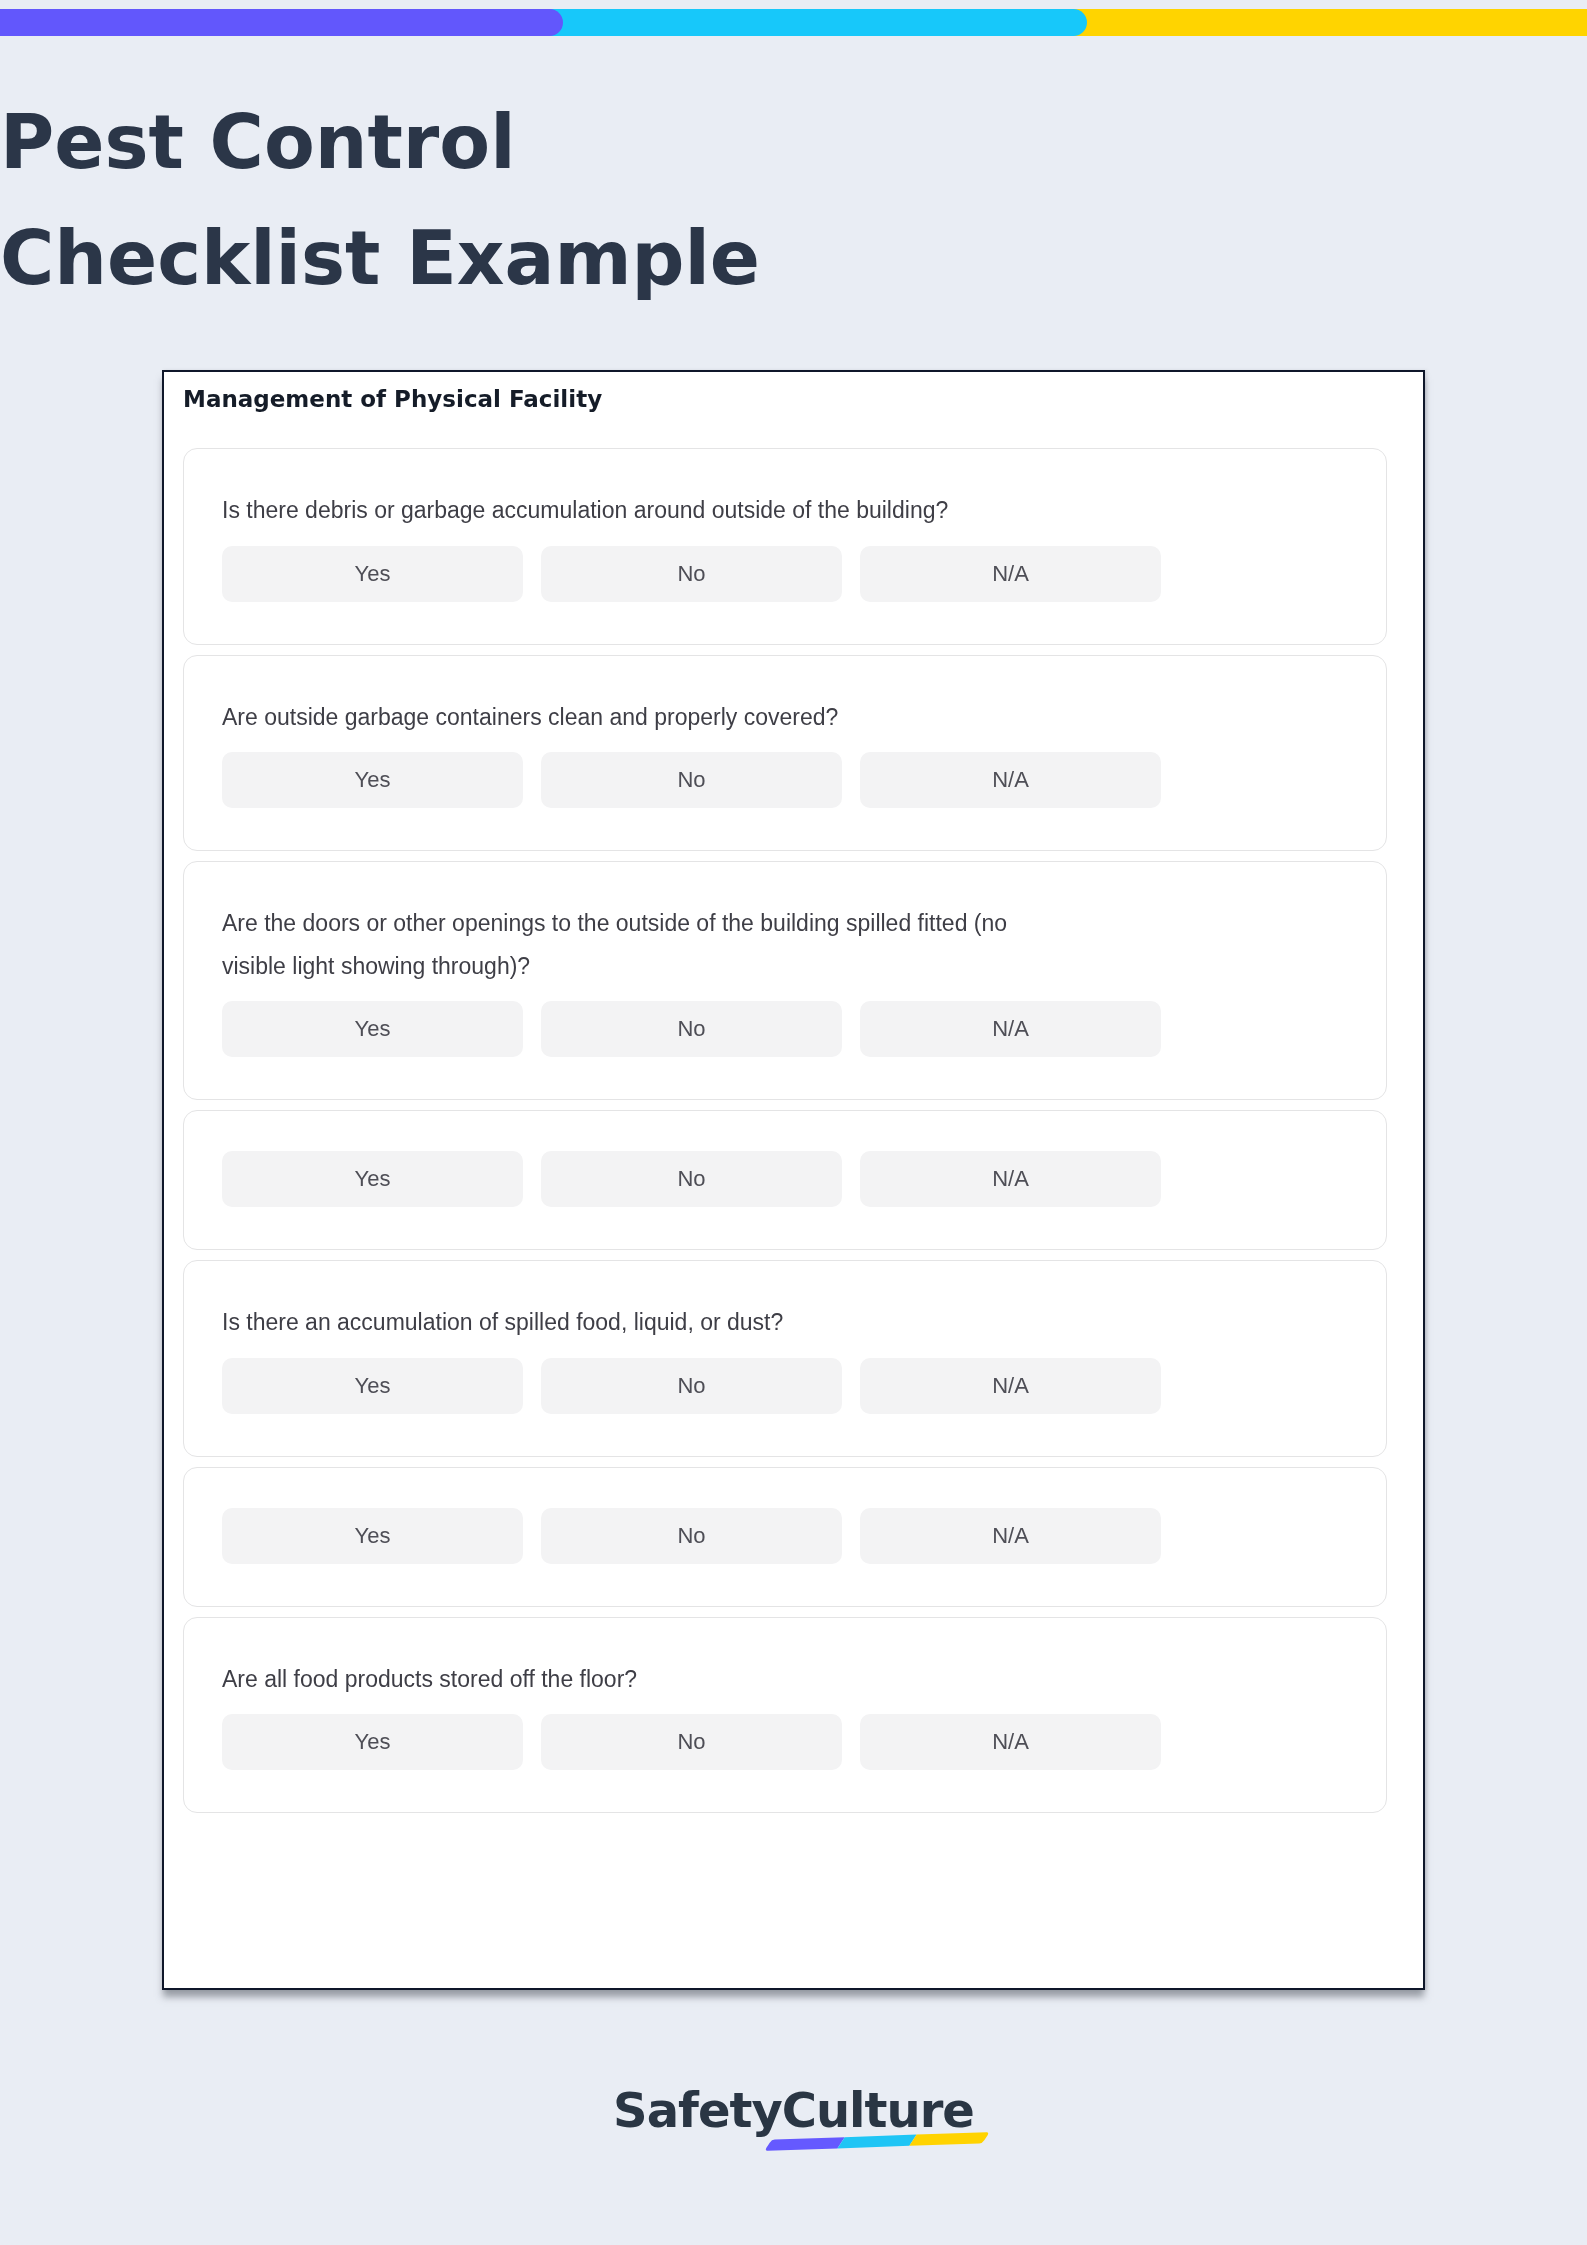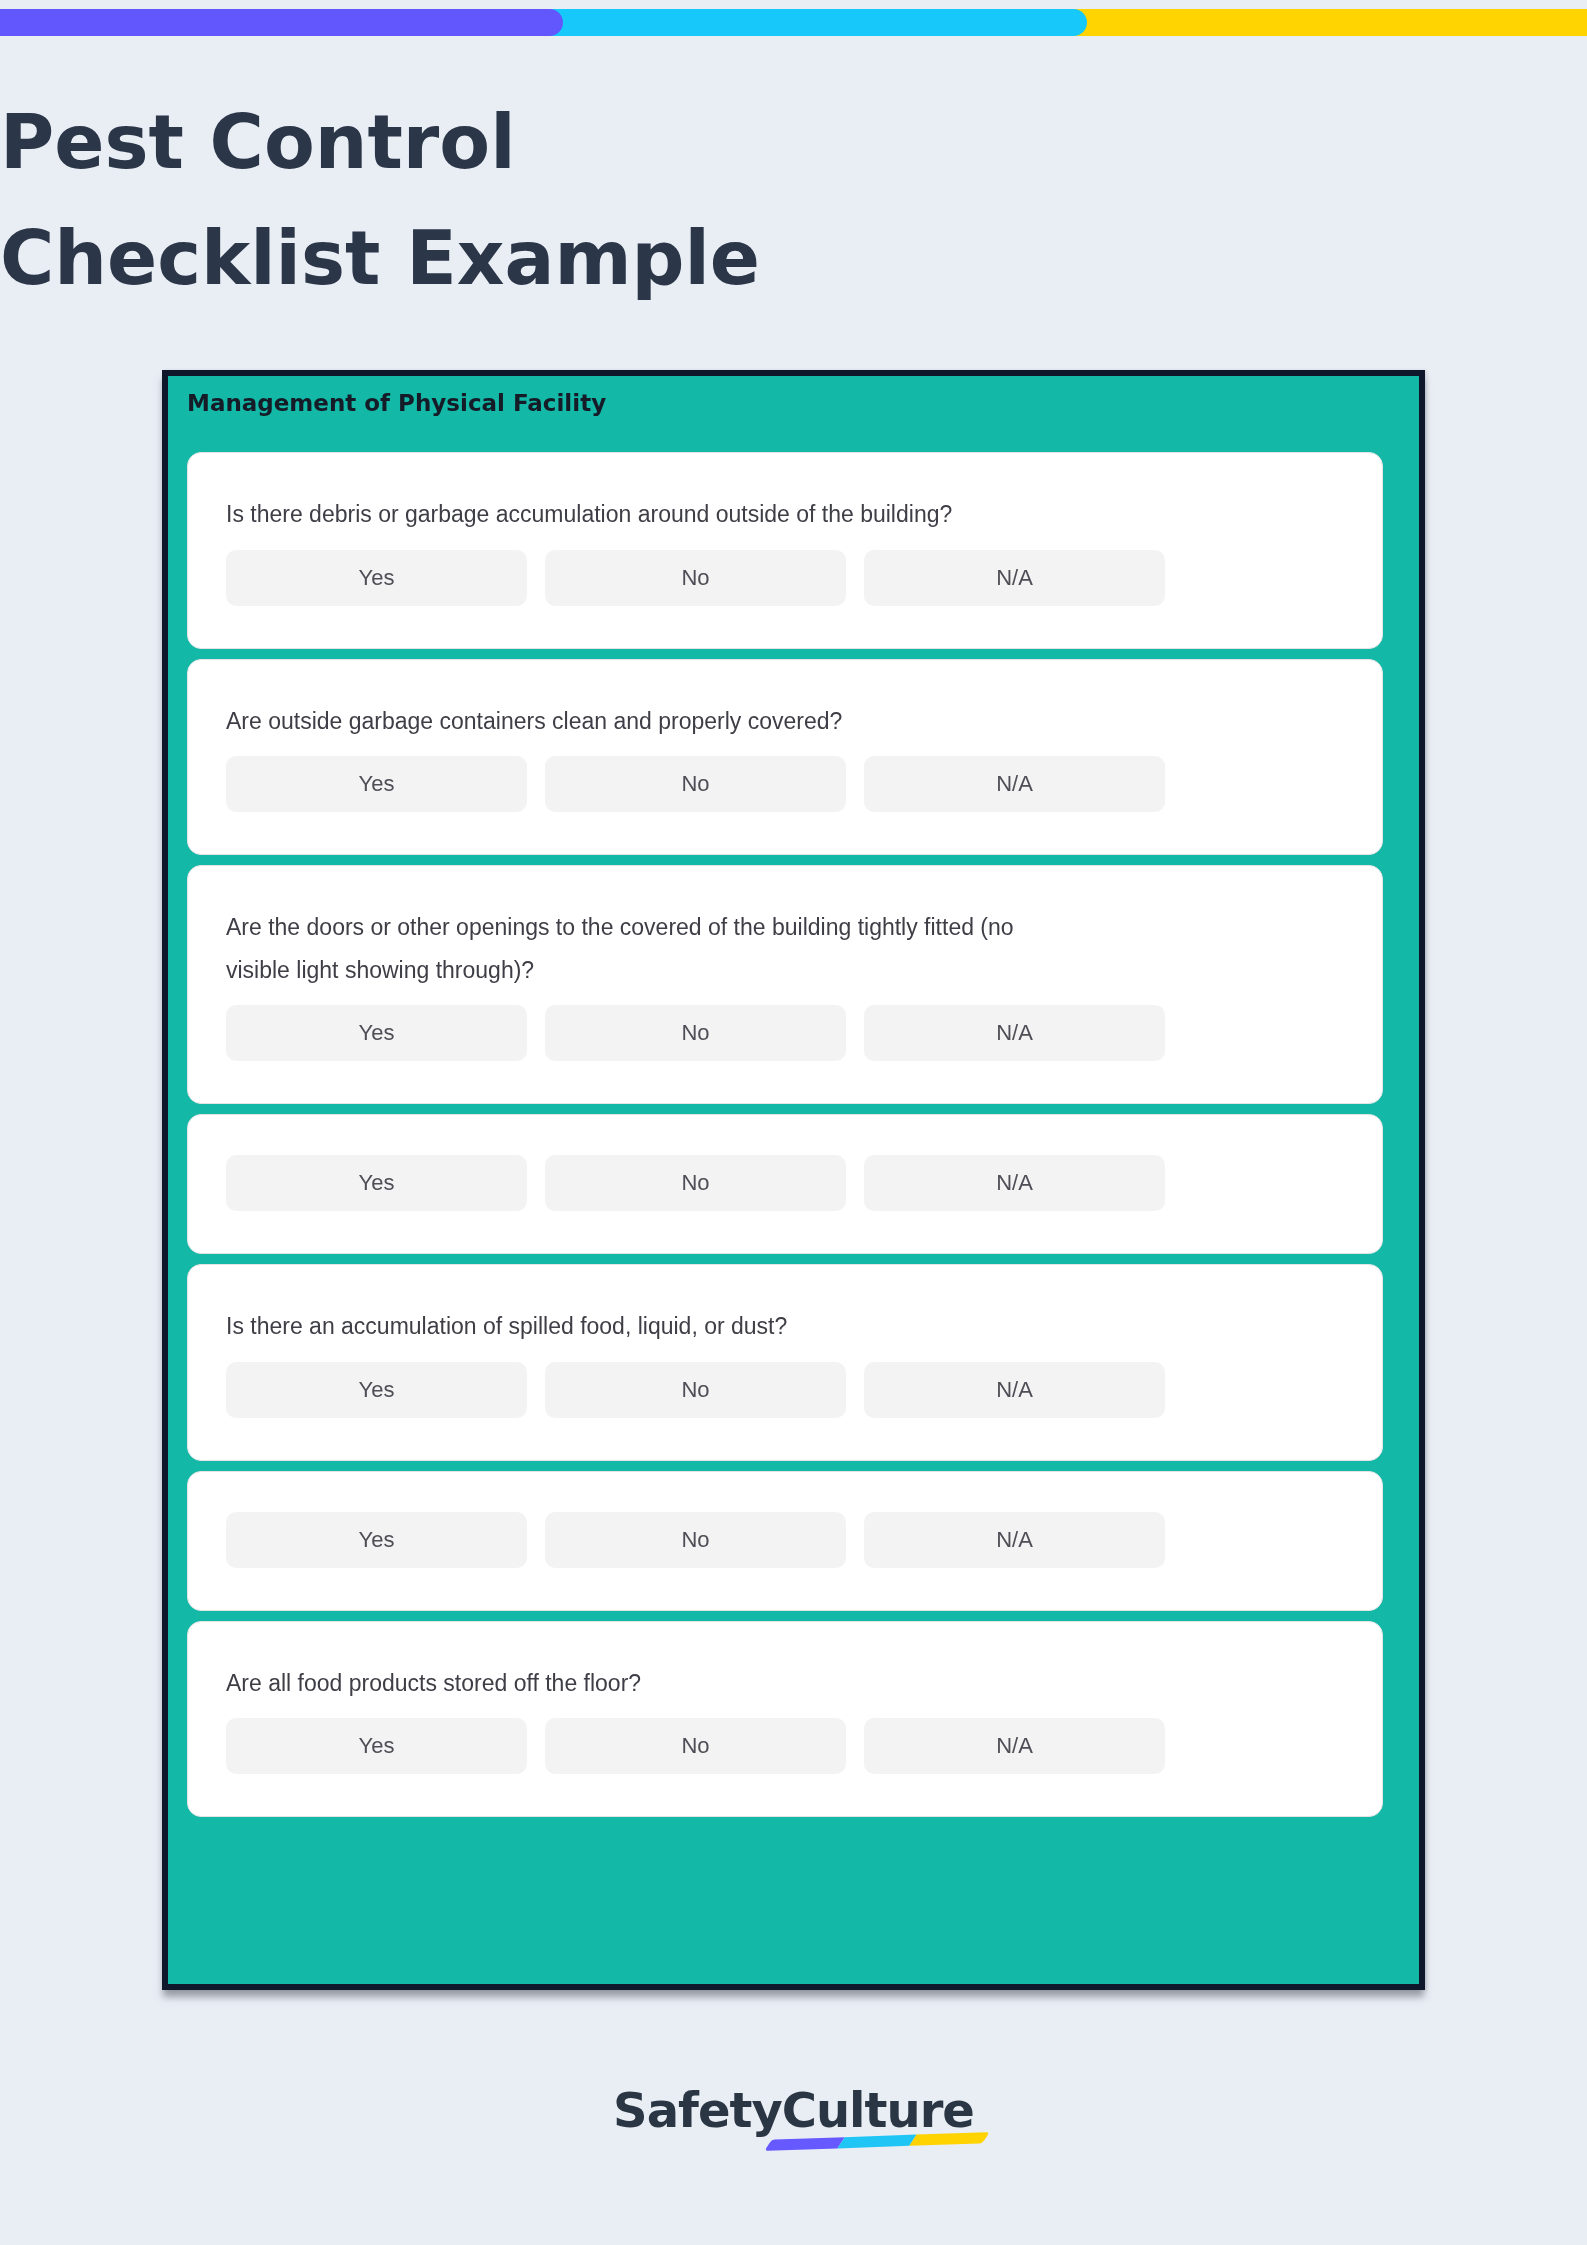--- a/index.html
+++ b/index.html
@@ -32,8 +32,8 @@
   .sheet {
     position:absolute; left:162px; top:370px;
     width:1263px; height:1620px;
-    background:#14b8a6;
-    border:6px solid #0f172a;
+    background:#ffffff;
+    border:2px solid #0f172a;
     box-shadow:0 8px 7px -1px rgba(88,92,102,0.55), 2px 0 3px rgba(120,124,134,0.18);
   }
   .sheet-header {

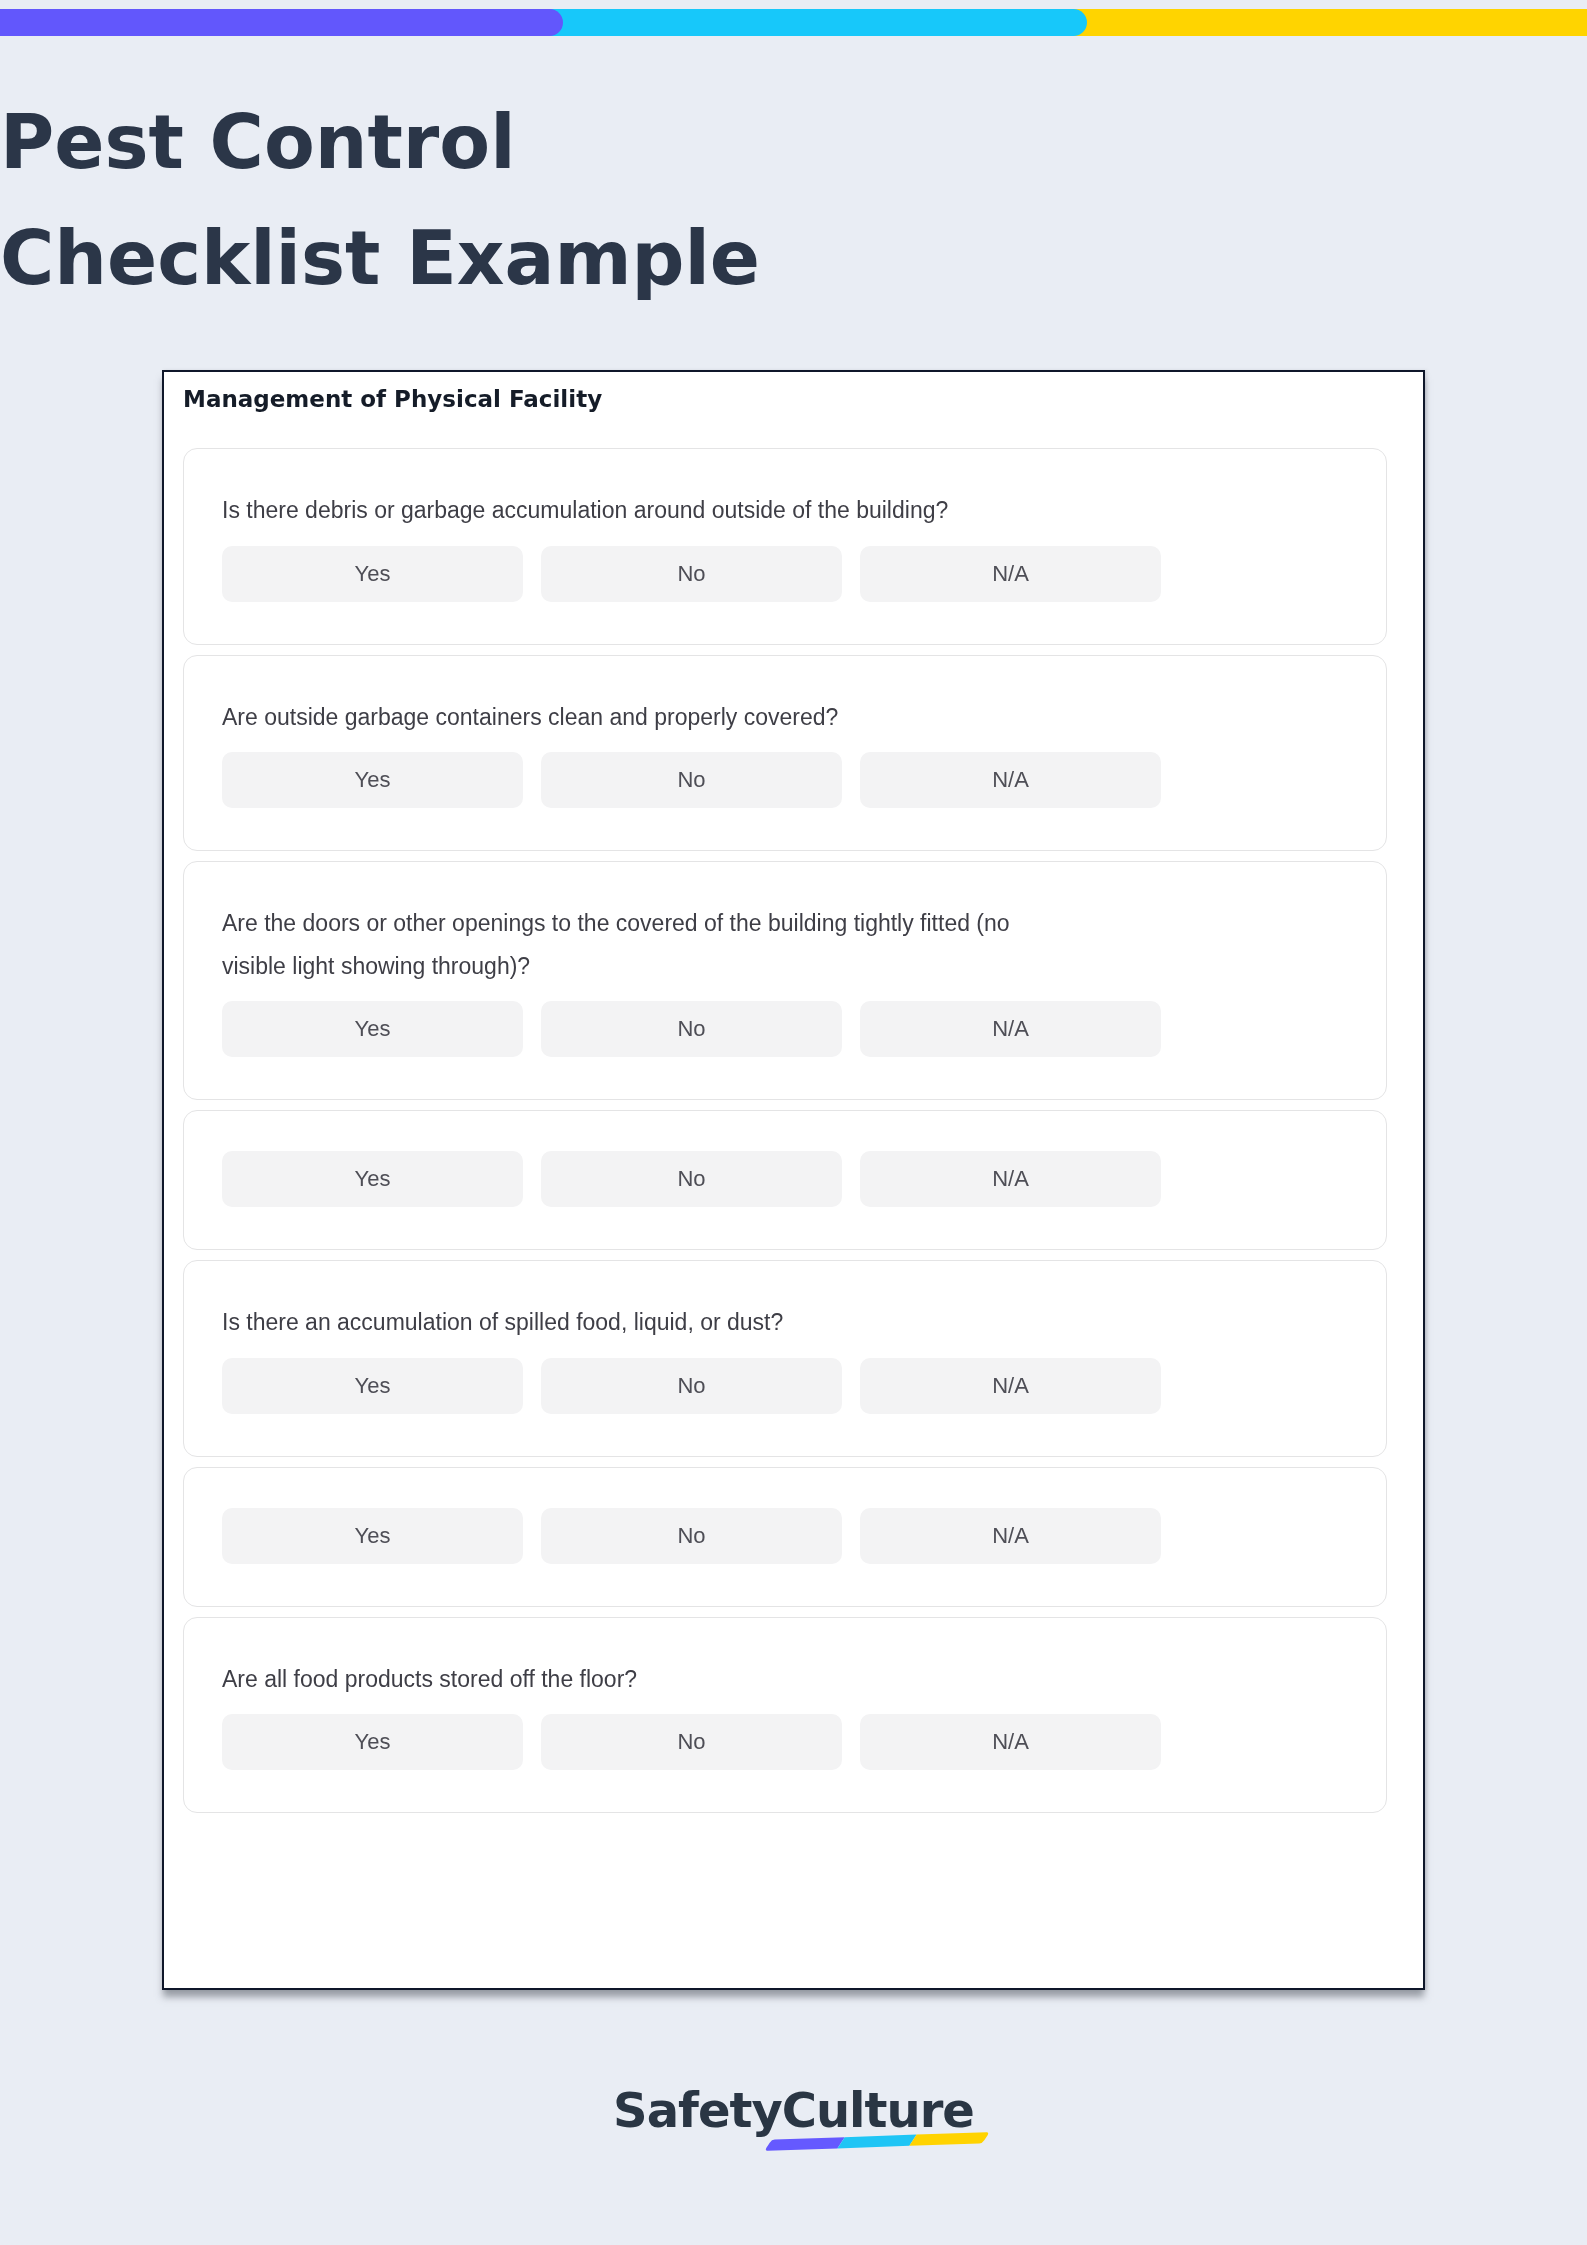--- a/index.html
+++ b/index.html
@@ -130,7 +130,7 @@
     </div>
 
     <div class="qcard">
-      <div class="qtext">Are the doors or other openings to the covered of the building tightly fitted (no
+      <div class="qtext">Are the doors or other openings to the outside of the building spilled fitted (no
 visible light showing through)?</div>
       <div class="answers">
         <button class="btn">Yes</button>

